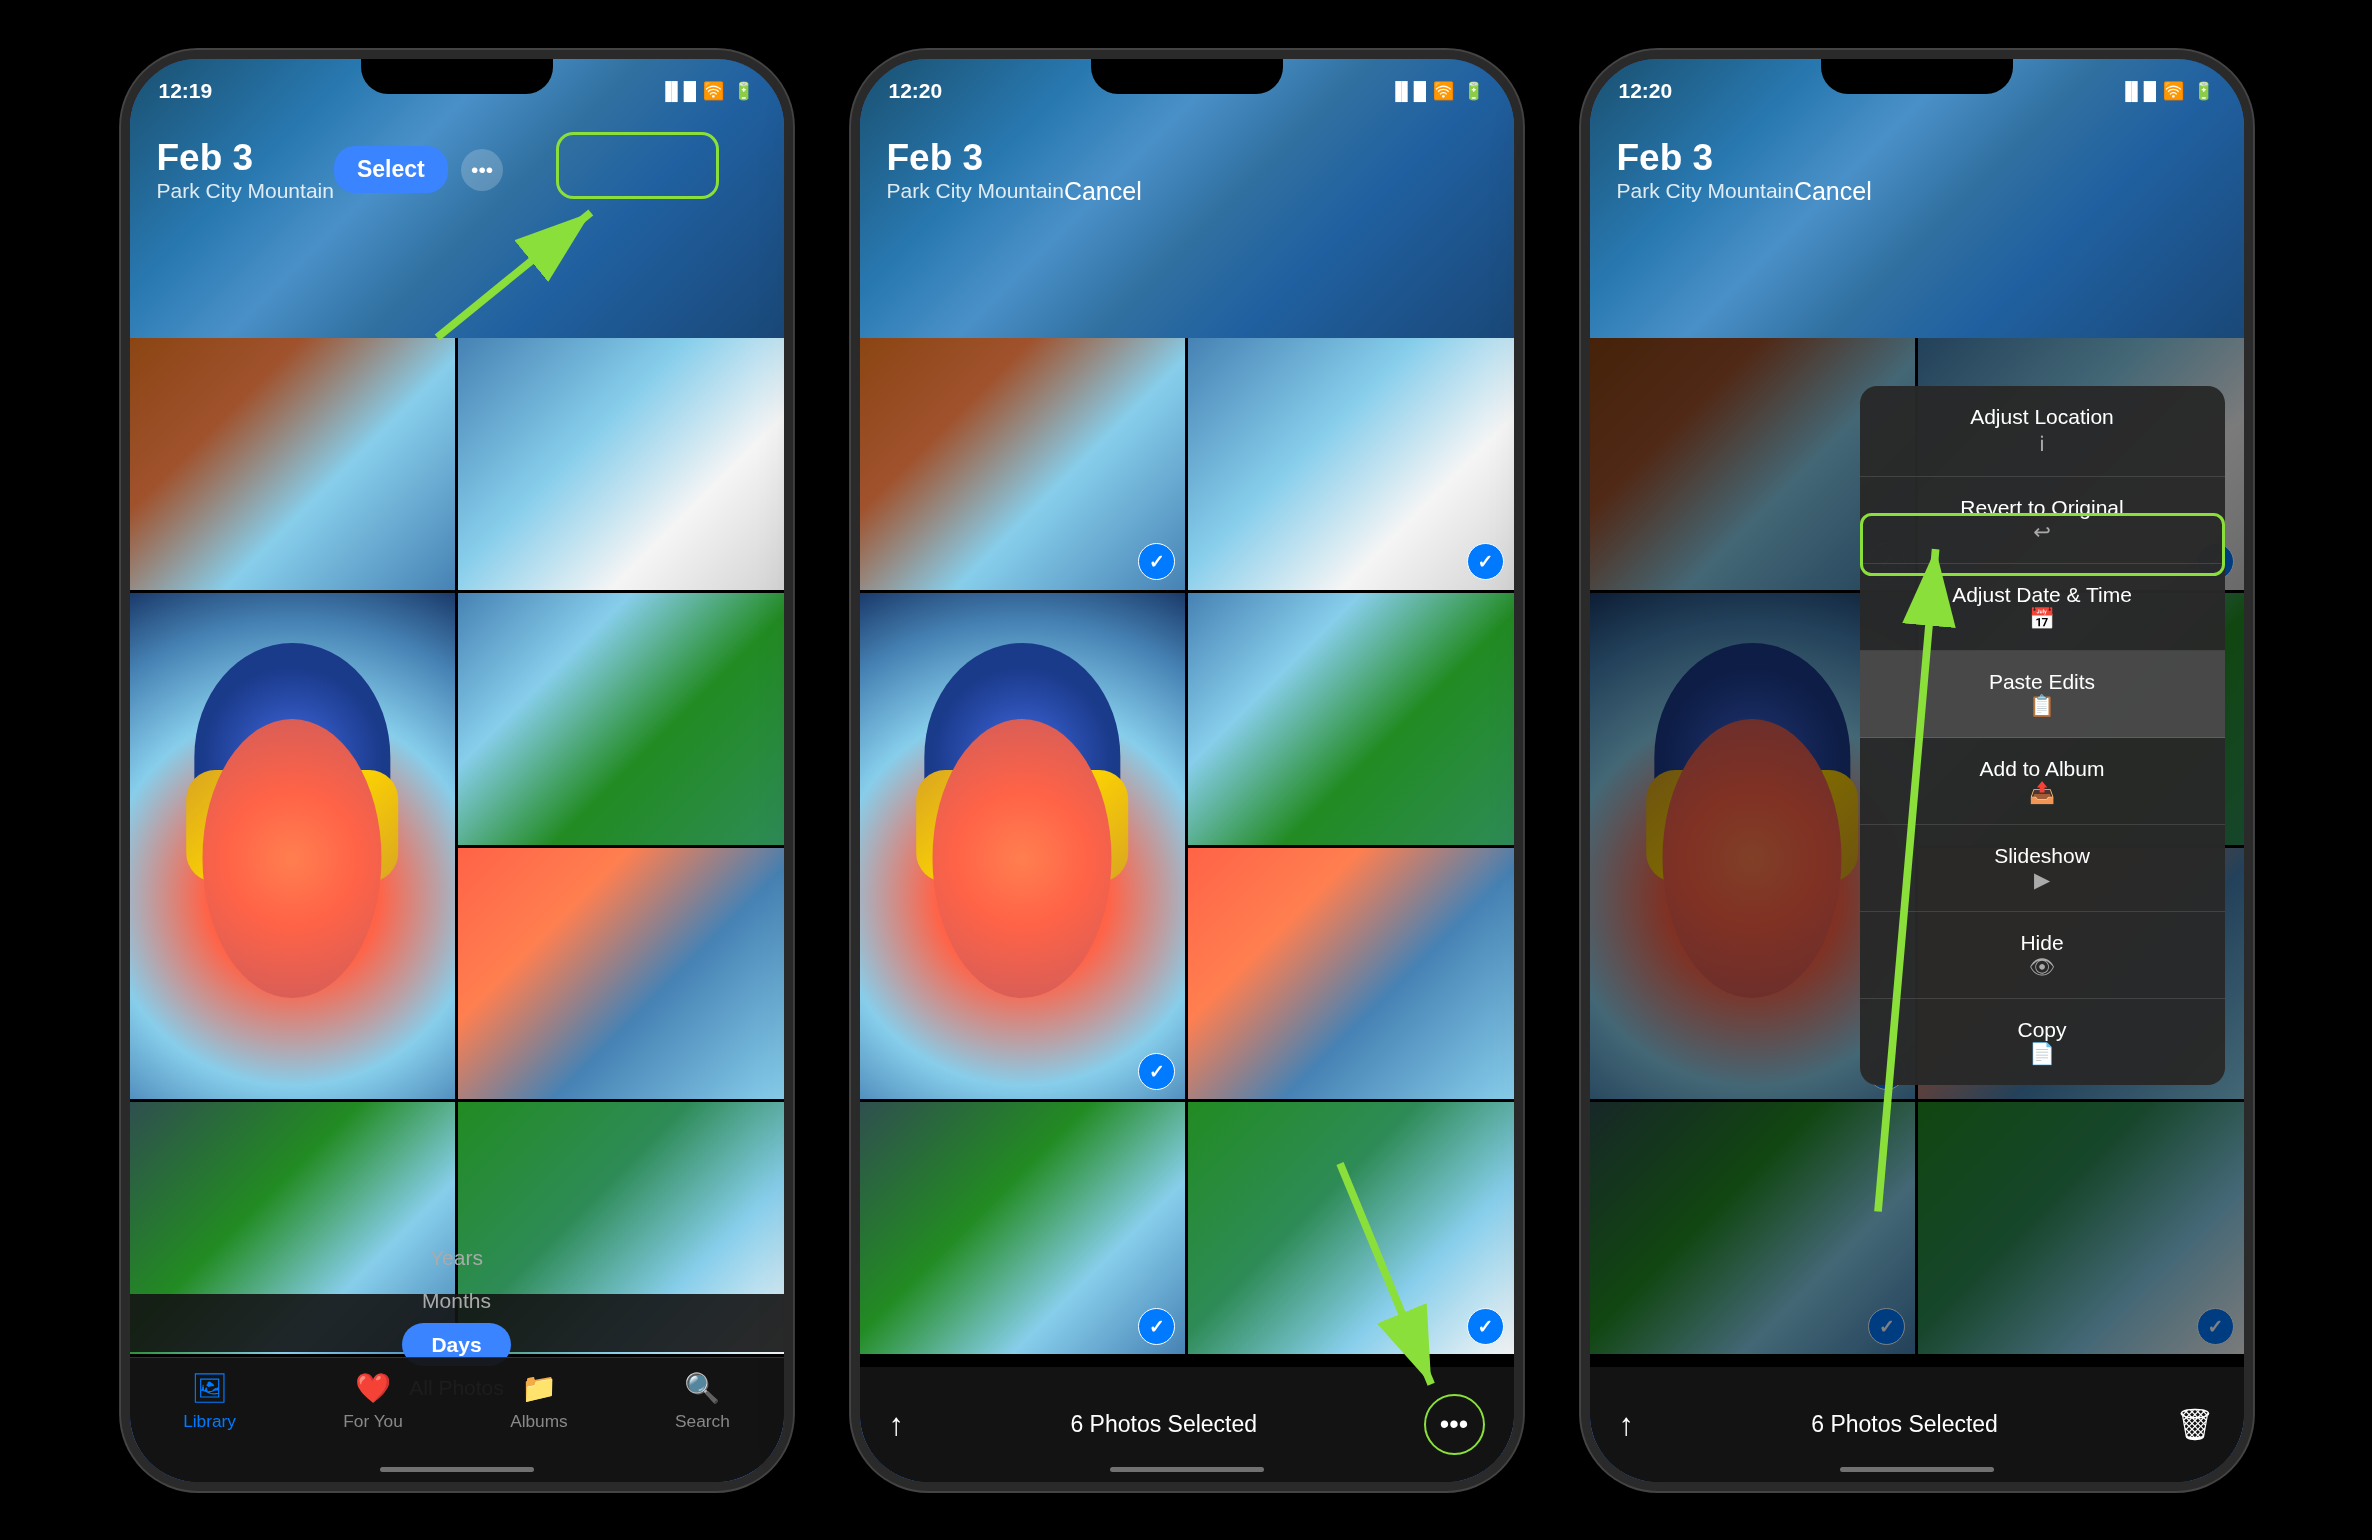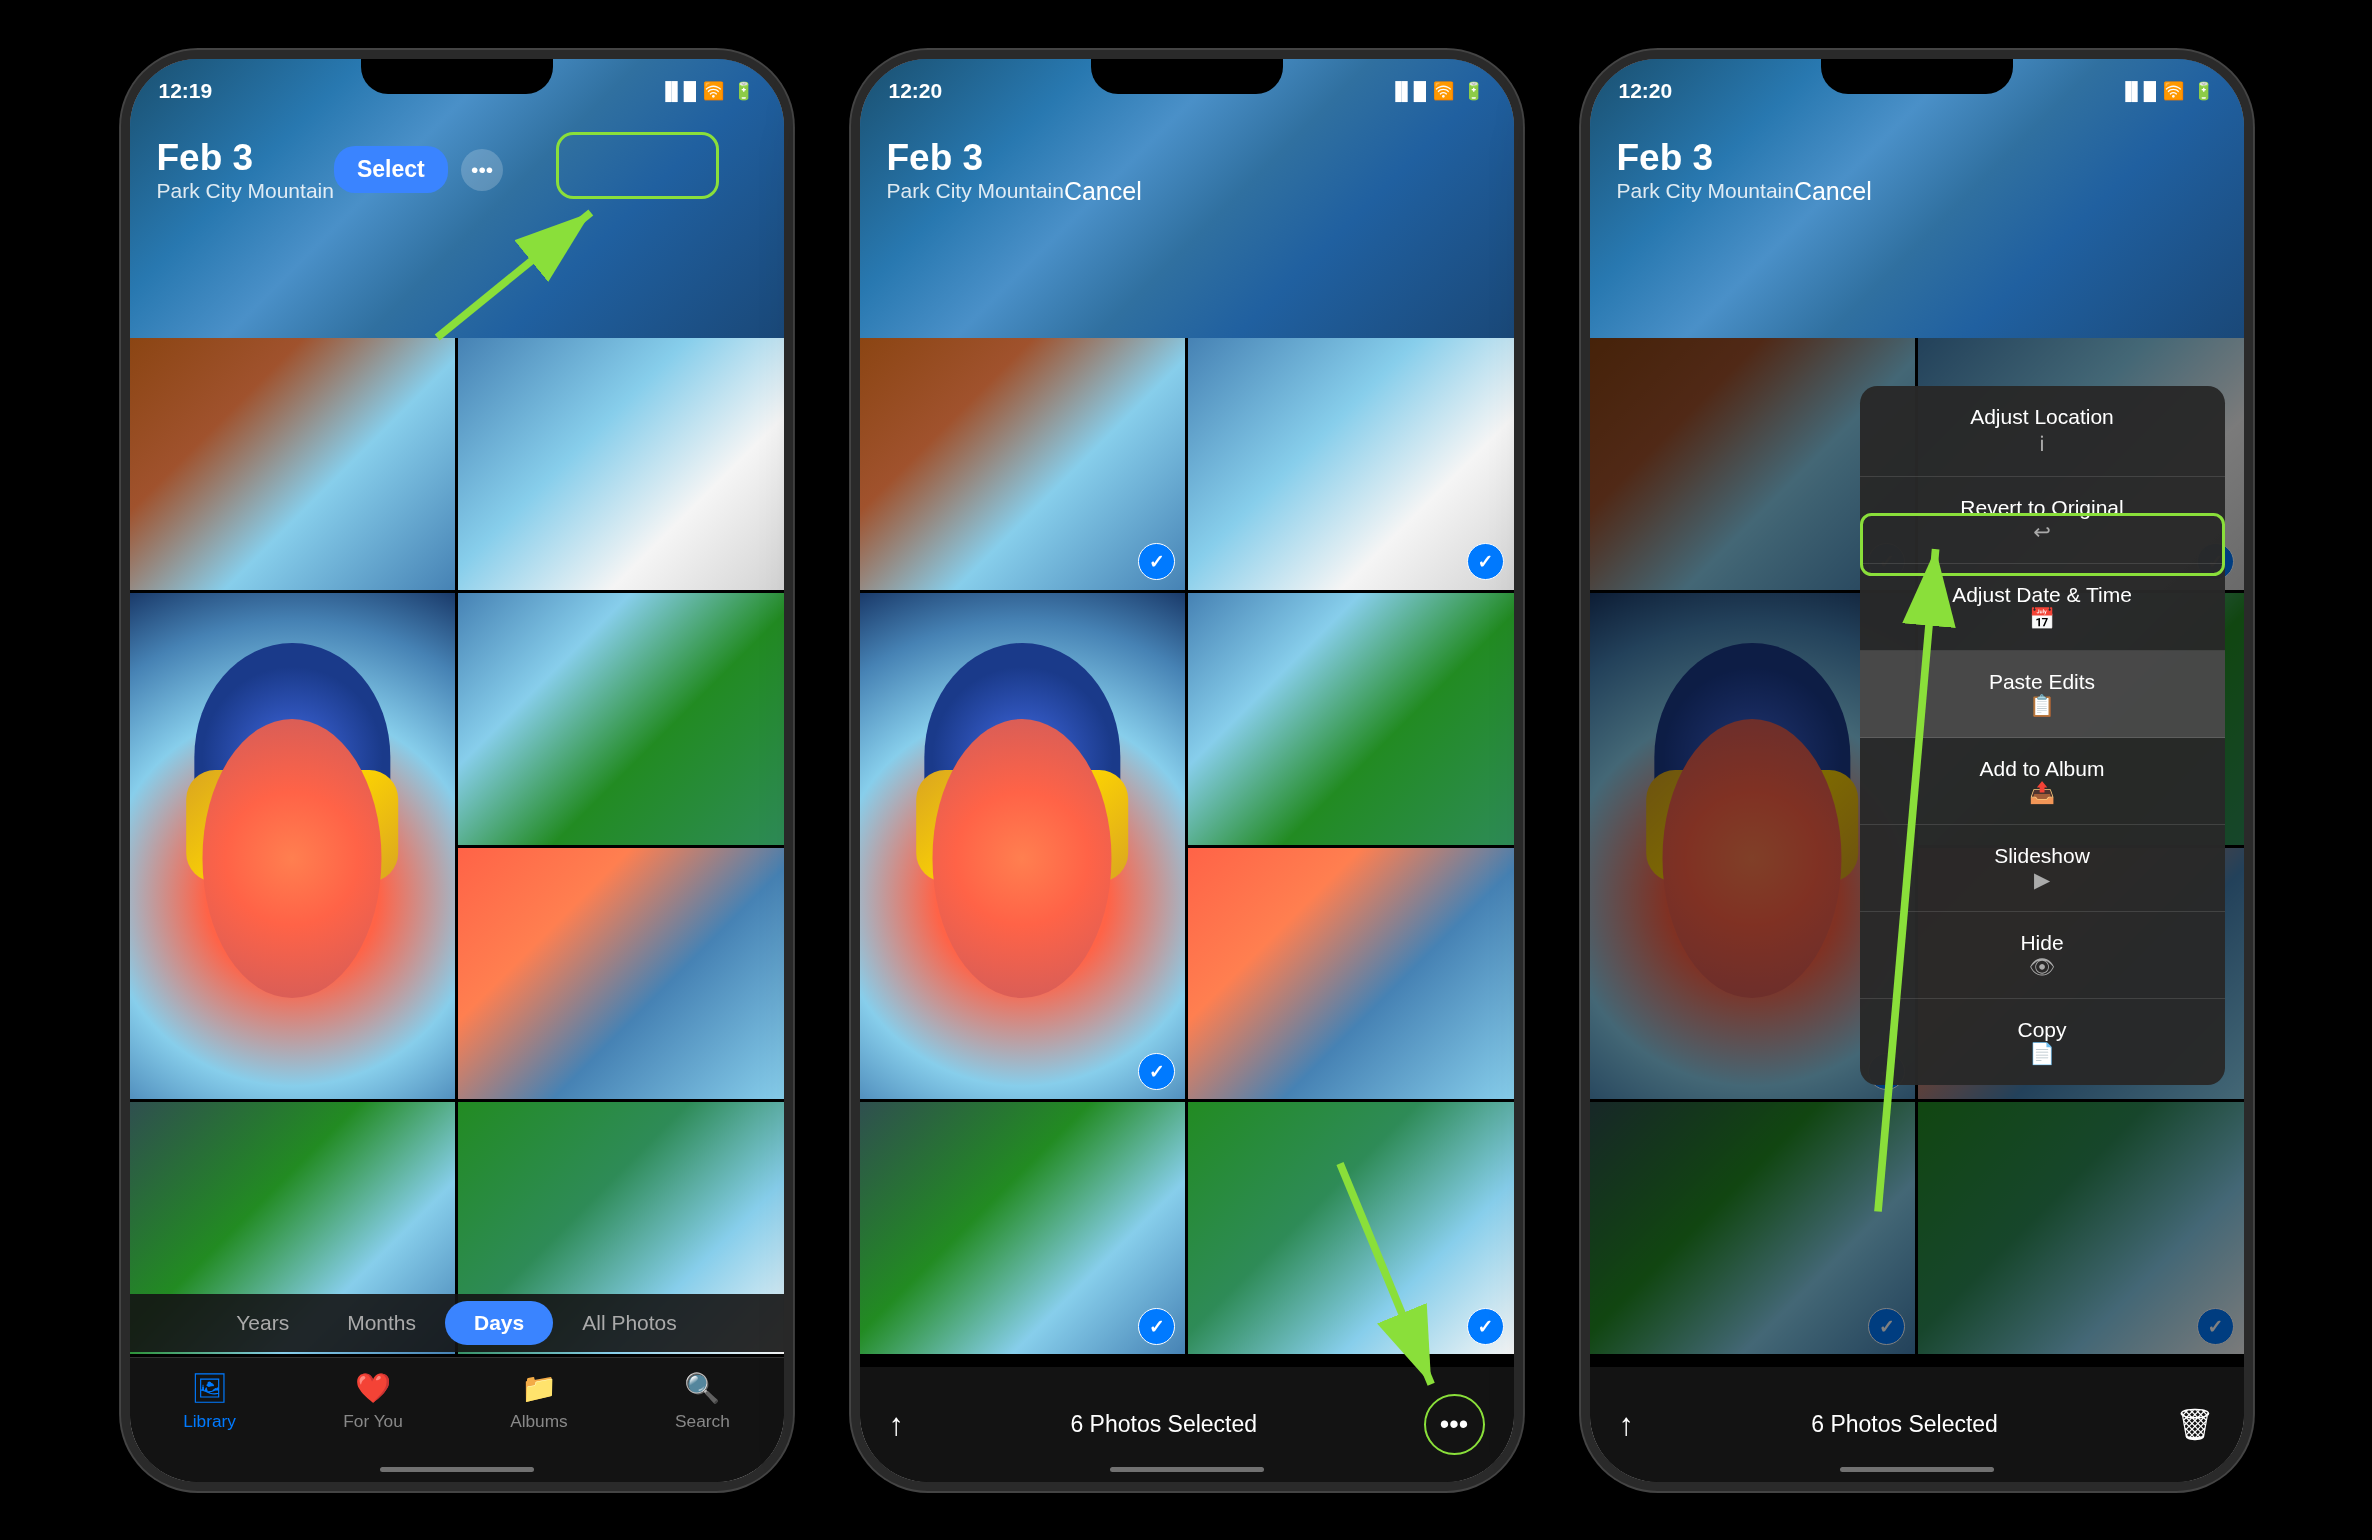--- a/index.html
+++ b/index.html
@@ -19,7 +19,7 @@
     .phone {
       width: 672px;
       height: 1441px;
-      background: #a3a3a3;
+      background: #3b82f6;
       border-radius: 77px;
       border: 9.6px solid #2a2a2a;
       position: relative;

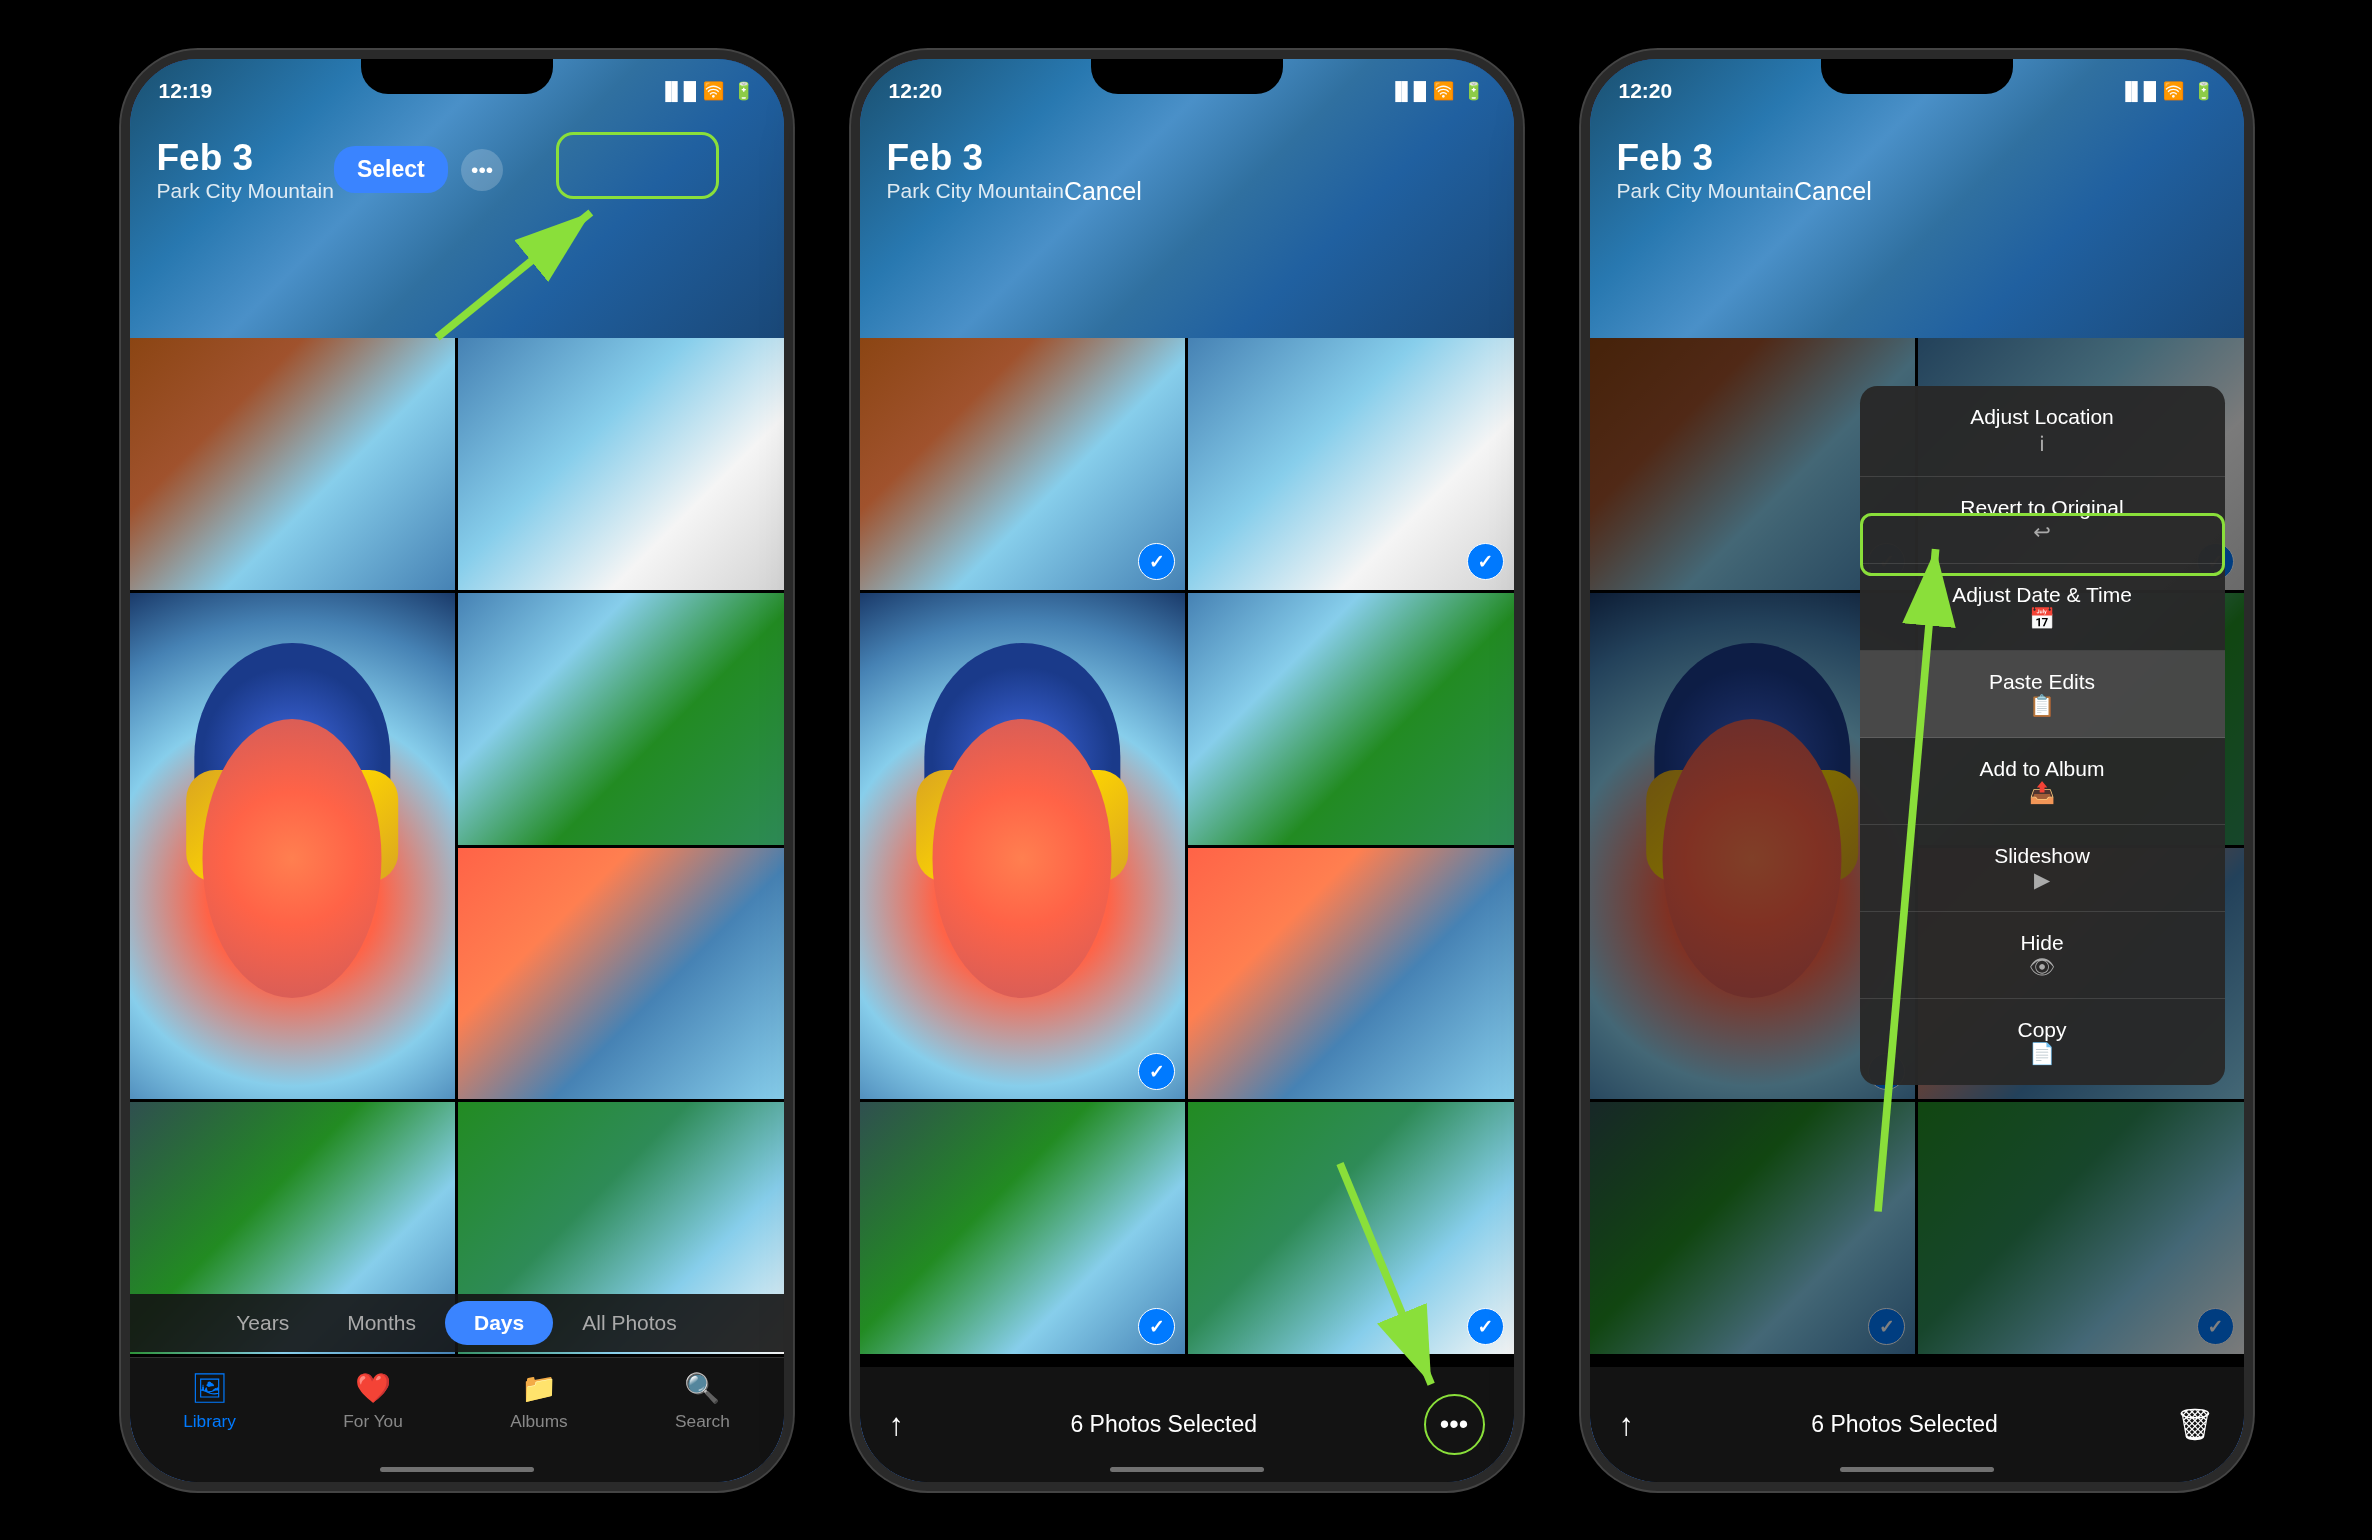--- a/index.html
+++ b/index.html
@@ -302,6 +302,7 @@
       align-items: center;
       justify-content: center;
       gap: 0;
+      flex-direction: column;
     }
 
     .time-btn {

